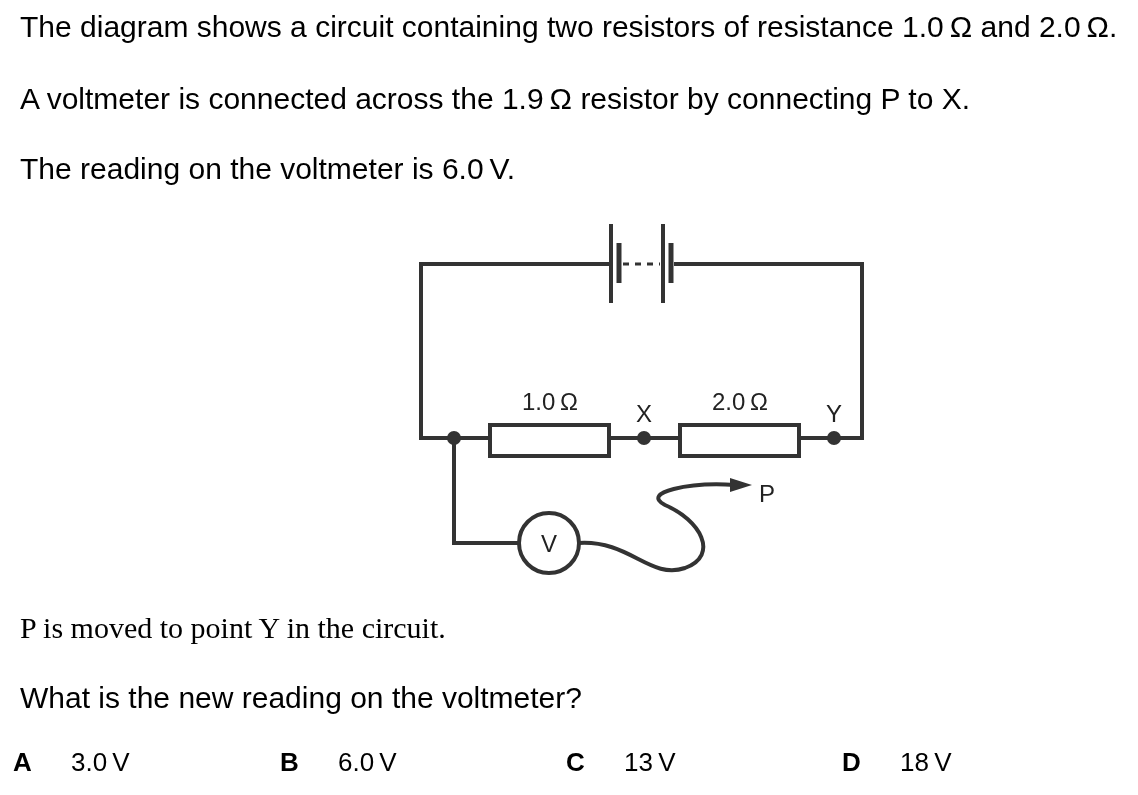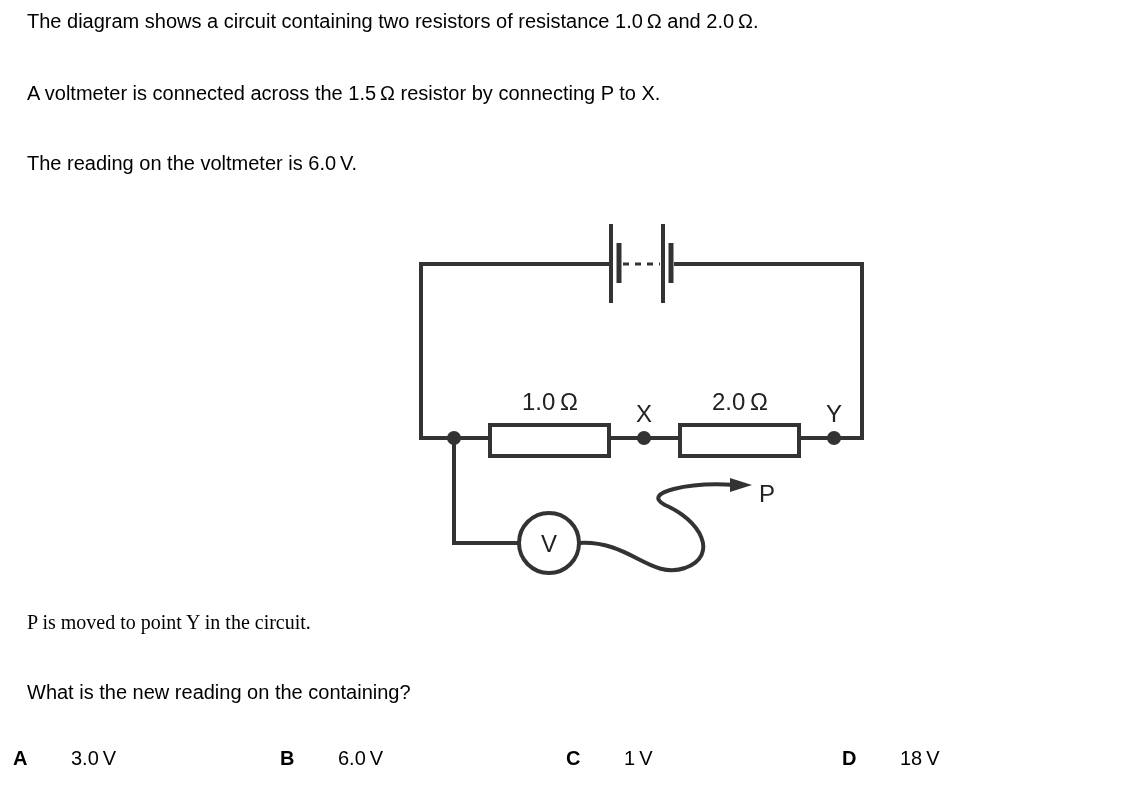--- a/index.html
+++ b/index.html
@@ -5,7 +5,7 @@
   html, body { margin:0; padding:0; background:#ffffff; }
   body { width:1138px; height:795px; position:relative; overflow:hidden;
          font-family: "Liberation Sans", sans-serif; color:#000; }
-  .line { position:absolute; left:27px; font-size:20px; white-space:nowrap; }
+  .line { position:absolute; left:20px; font-size:30px; white-space:nowrap; }
   #l1 { top:10px; }
   #l2 { top:82px; }
   #l3 { top:152px; }

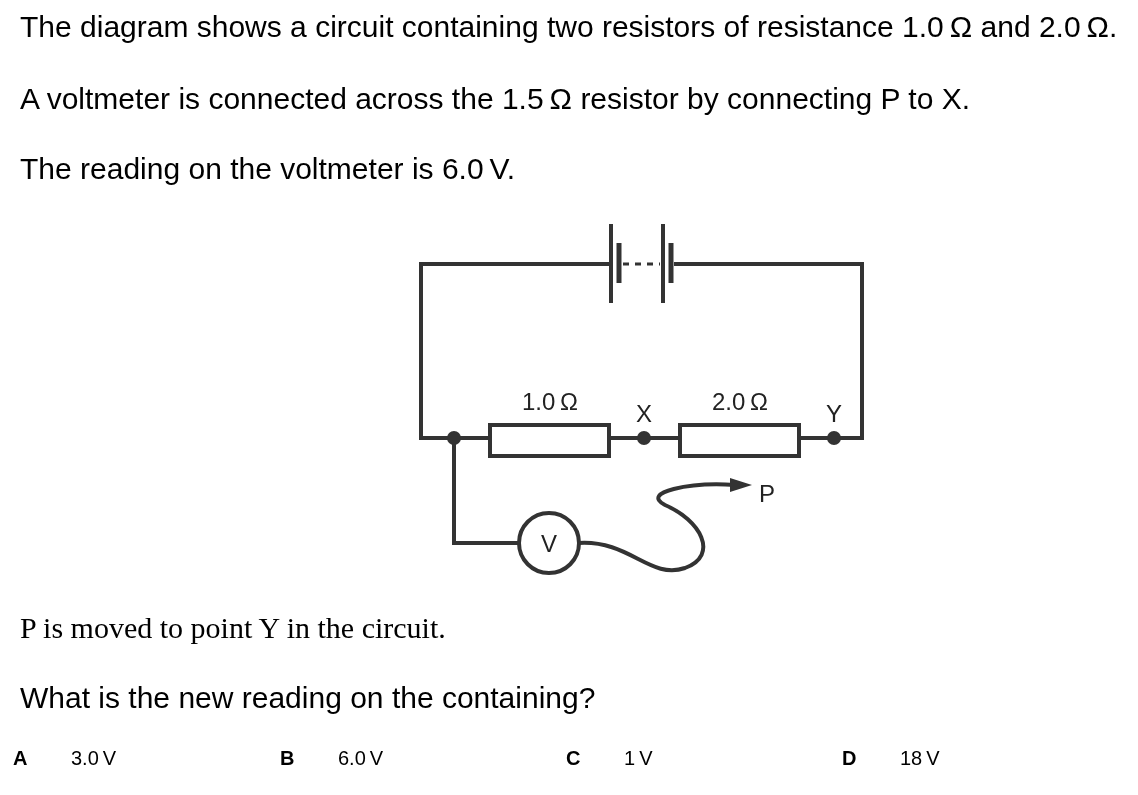--- a/index.html
+++ b/index.html
@@ -25,7 +25,7 @@
 <body>
 
 <div id="l1" class="line">The diagram shows a circuit containing two resistors of resistance 1.0 Ω and 2.0 Ω.</div>
-<div id="l2" class="line">A voltmeter is connected across the 1.5 Ω resistor by connecting P to X.</div>
+<div id="l2" class="line">A voltmeter is connected across the 1.9 Ω resistor by connecting P to X.</div>
 <div id="l3" class="line">The reading on the voltmeter is 6.0 V.</div>
 
 <svg id="circuit" width="1138" height="795">

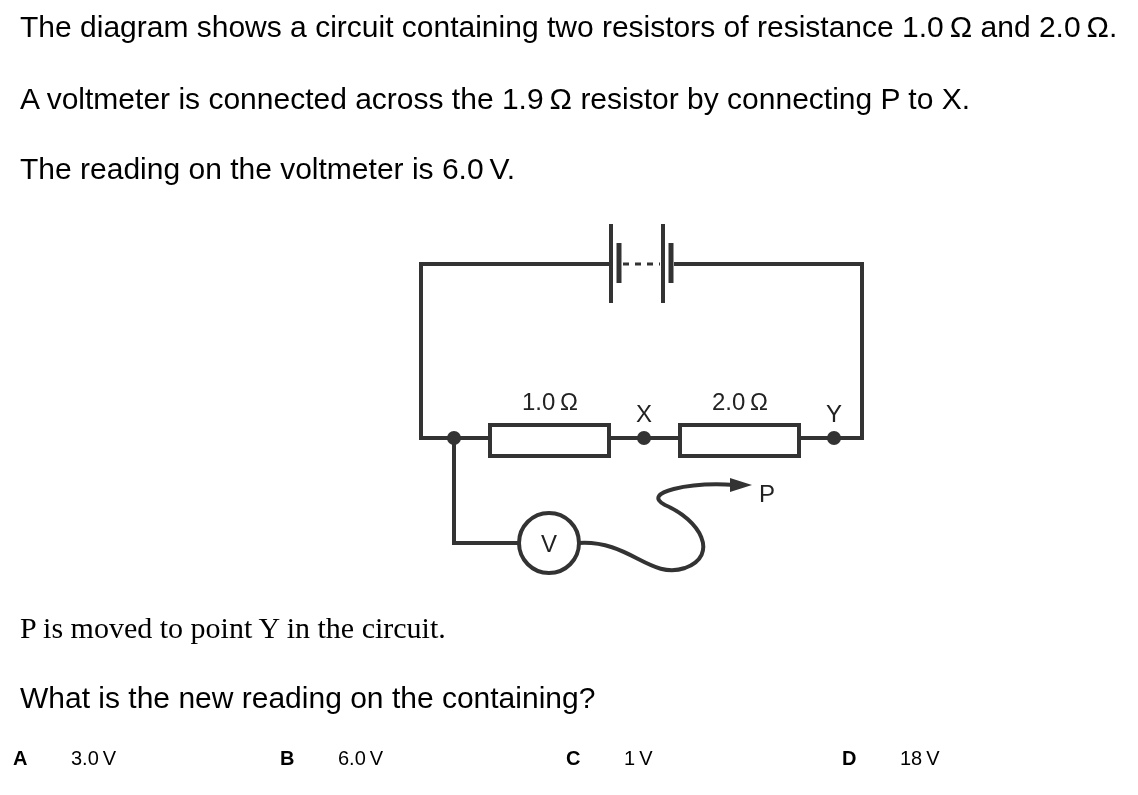--- a/index.html
+++ b/index.html
@@ -63,7 +63,7 @@
 </svg>
 
 <div id="l4" class="line">P is moved to point Y in the circuit.</div>
-<div id="l5" class="line">What is the new reading on the containing?</div>
+<div id="l5" class="line">What is the new reading on the voltmeter?</div>
 
 <div id="optA" class="opt">
   <span class="letter">A</span><span>3.0 V</span>

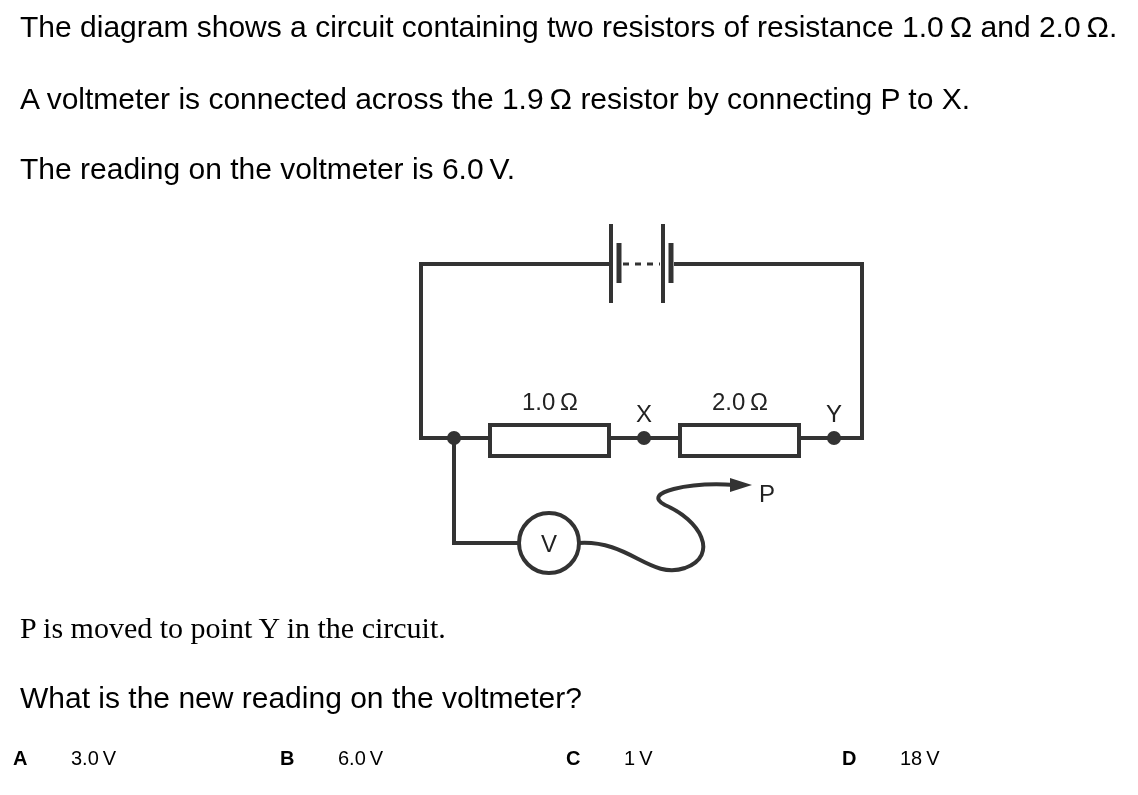--- a/index.html
+++ b/index.html
@@ -11,7 +11,7 @@
   #l3 { top:152px; }
   #l4 { top:611px;font-family:Liberation Serif, serif; }
   #l5 { top:681px; }
-  .opt { position:absolute; top:747px; font-size:20px; white-space:nowrap; }
+  .opt { position:absolute; top:747px; font-size:26px; white-space:nowrap; }
   .opt .letter { font-weight:bold; display:inline-block; width:58px; }
   #optA { left:13px; }
   #optB { left:280px; }

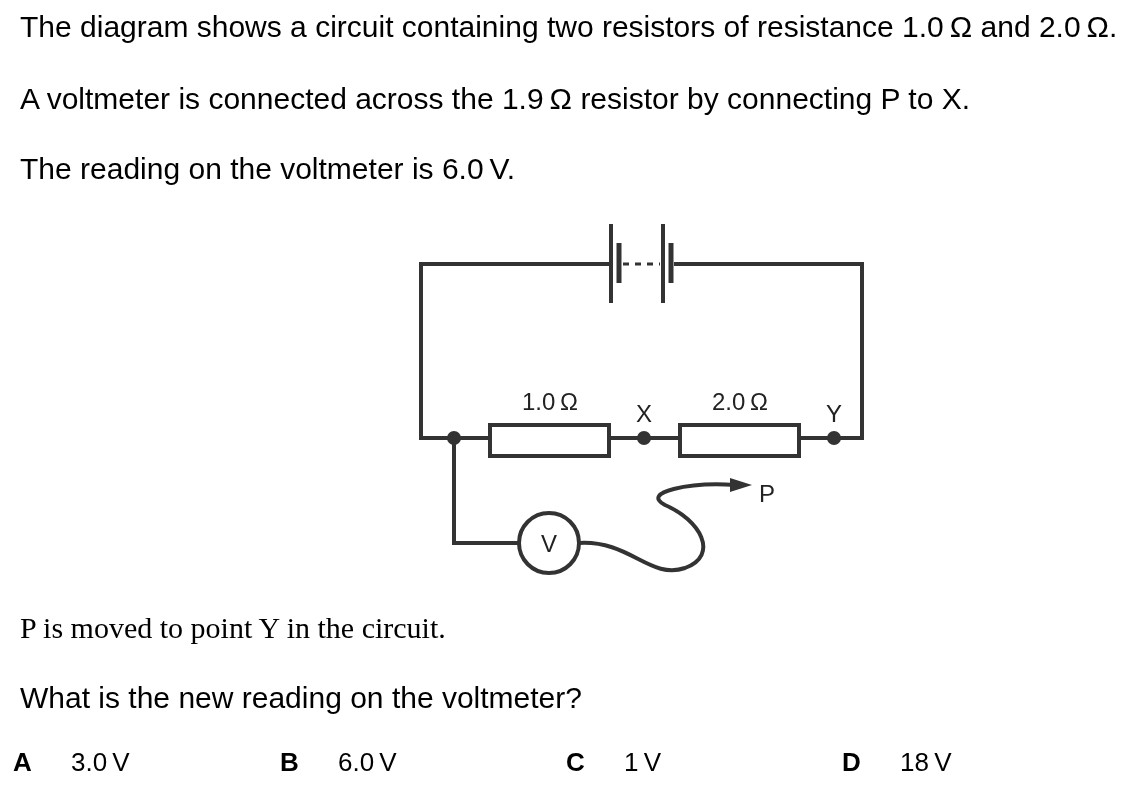--- a/index.html
+++ b/index.html
@@ -72,7 +72,7 @@
   <span class="letter">B</span><span>6.0 V</span>
 </div>
 <div id="optC" class="opt">
-  <span class="letter">C</span><span>1 V</span>
+  <span class="letter">C</span><span>13 V</span>
 </div>
 <div id="optD" class="opt">
   <span class="letter">D</span><span>18 V</span>

